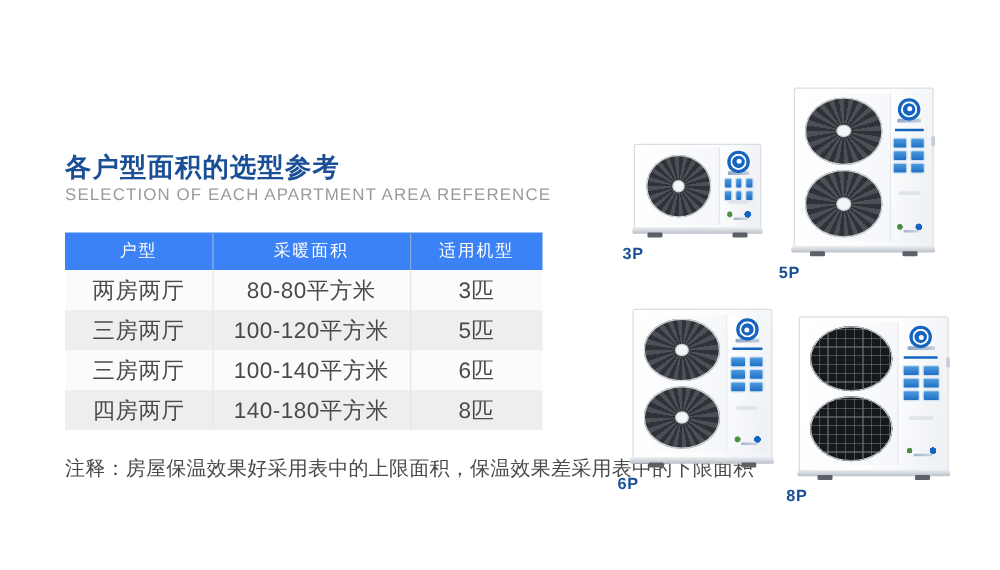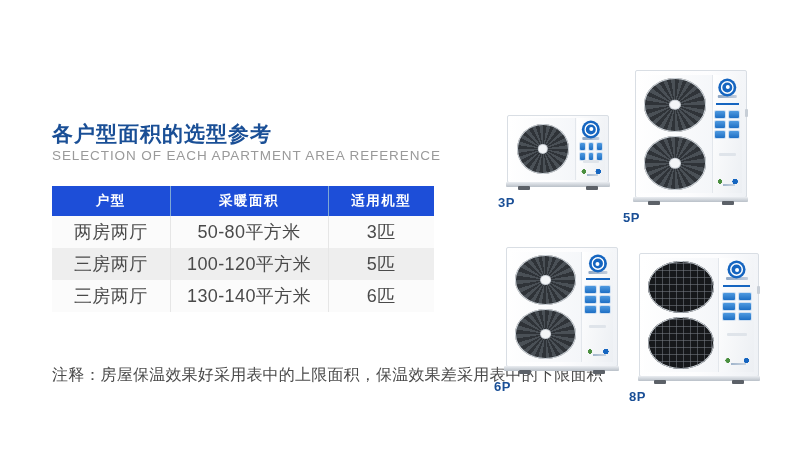--- a/index.html
+++ b/index.html
@@ -51,10 +51,10 @@
     table-layout: fixed;
   }
   #spec-table th {
-    background: #1d4ed8;
+    background: #3b82f6;
     color: #ffffff;
     font-size: 13.5px;
-    font-weight: bold;
+    font-weight: normal;
     letter-spacing: 1.5px;
     height: 28px;
     border-right: 1px solid #7fa8d4;

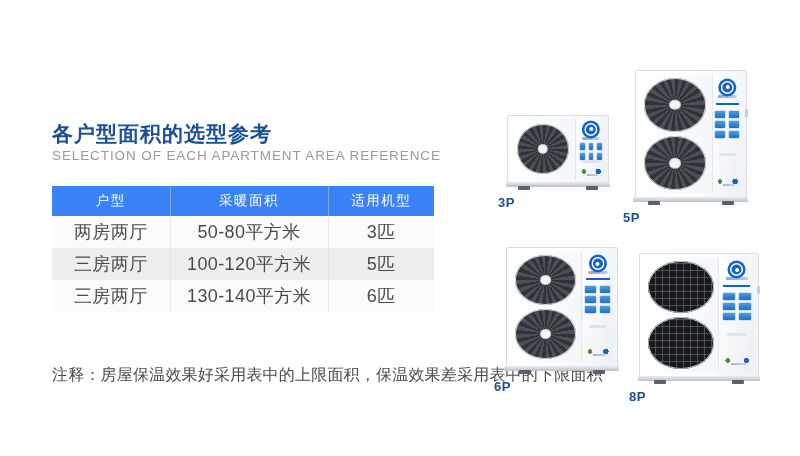--- a/index.html
+++ b/index.html
@@ -283,7 +283,7 @@
     <tbody>
       <tr>
         <td>两房两厅</td>
-        <td>50-80平方米</td>
+        <td>80-80平方米</td>
         <td>3匹</td>
       </tr>
       <tr>

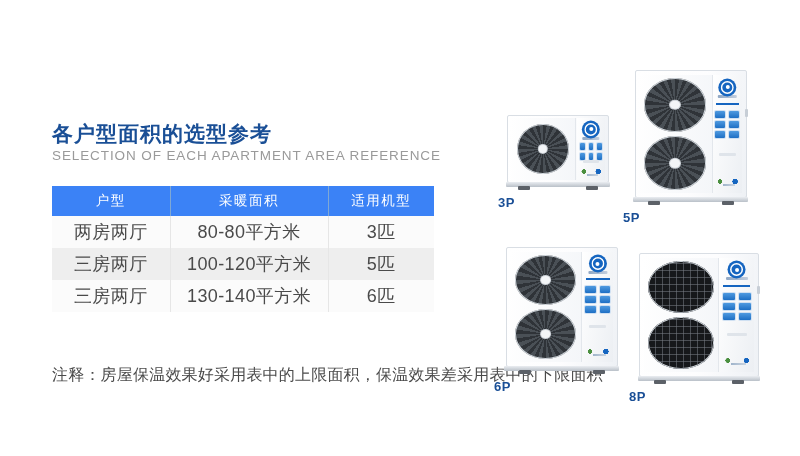--- a/index.html
+++ b/index.html
@@ -293,7 +293,7 @@
       </tr>
       <tr>
         <td>三房两厅</td>
-        <td>130-140平方米</td>
+        <td>100-140平方米</td>
         <td>6匹</td>
       </tr>
     </tbody>

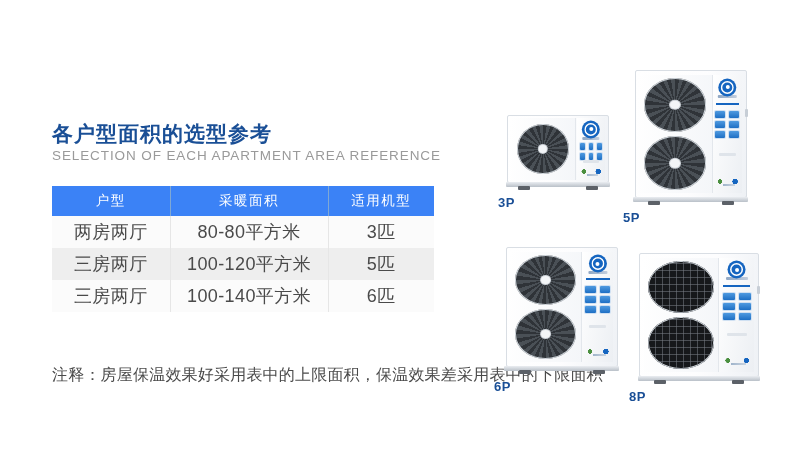--- a/index.html
+++ b/index.html
@@ -296,6 +296,11 @@
         <td>100-140平方米</td>
         <td>6匹</td>
       </tr>
+      <tr>
+        <td>四房两厅</td>
+        <td>140-180平方米</td>
+        <td>8匹</td>
+      </tr>
     </tbody>
   </table>
 

